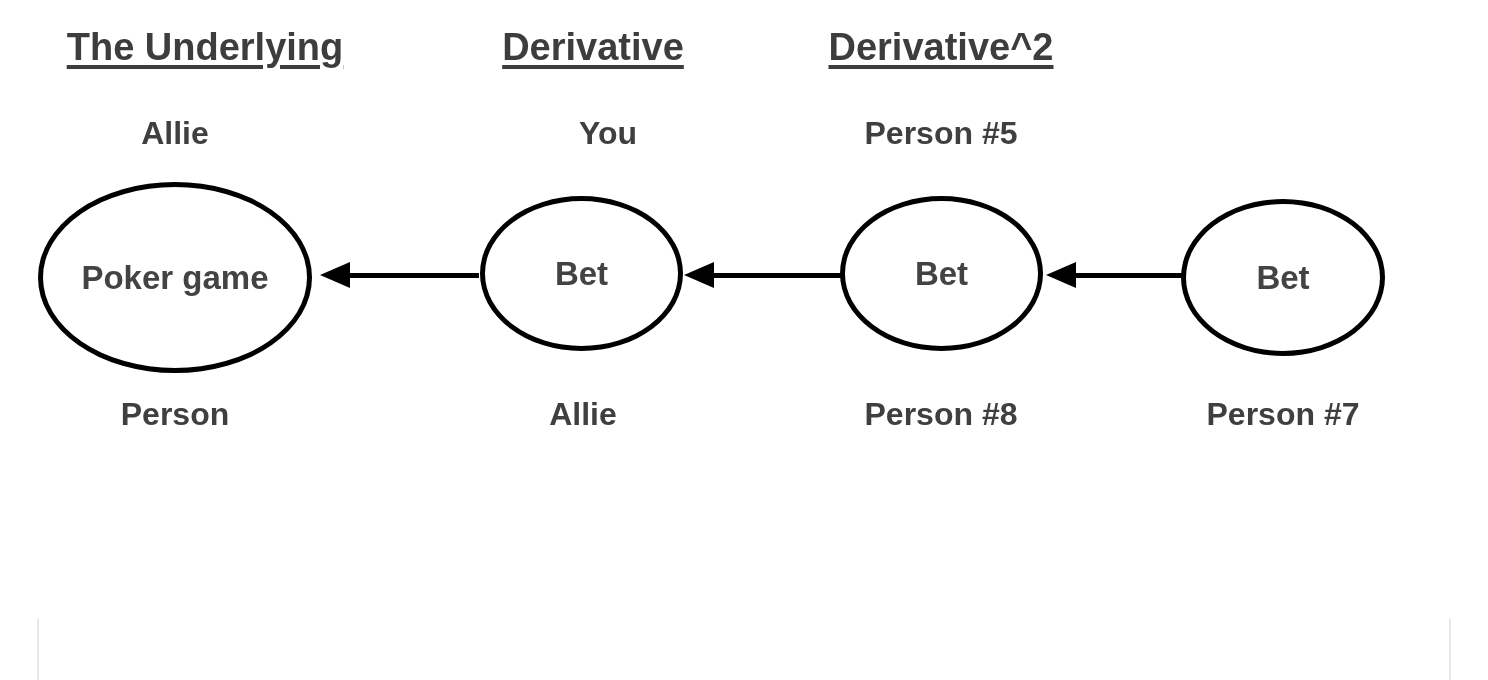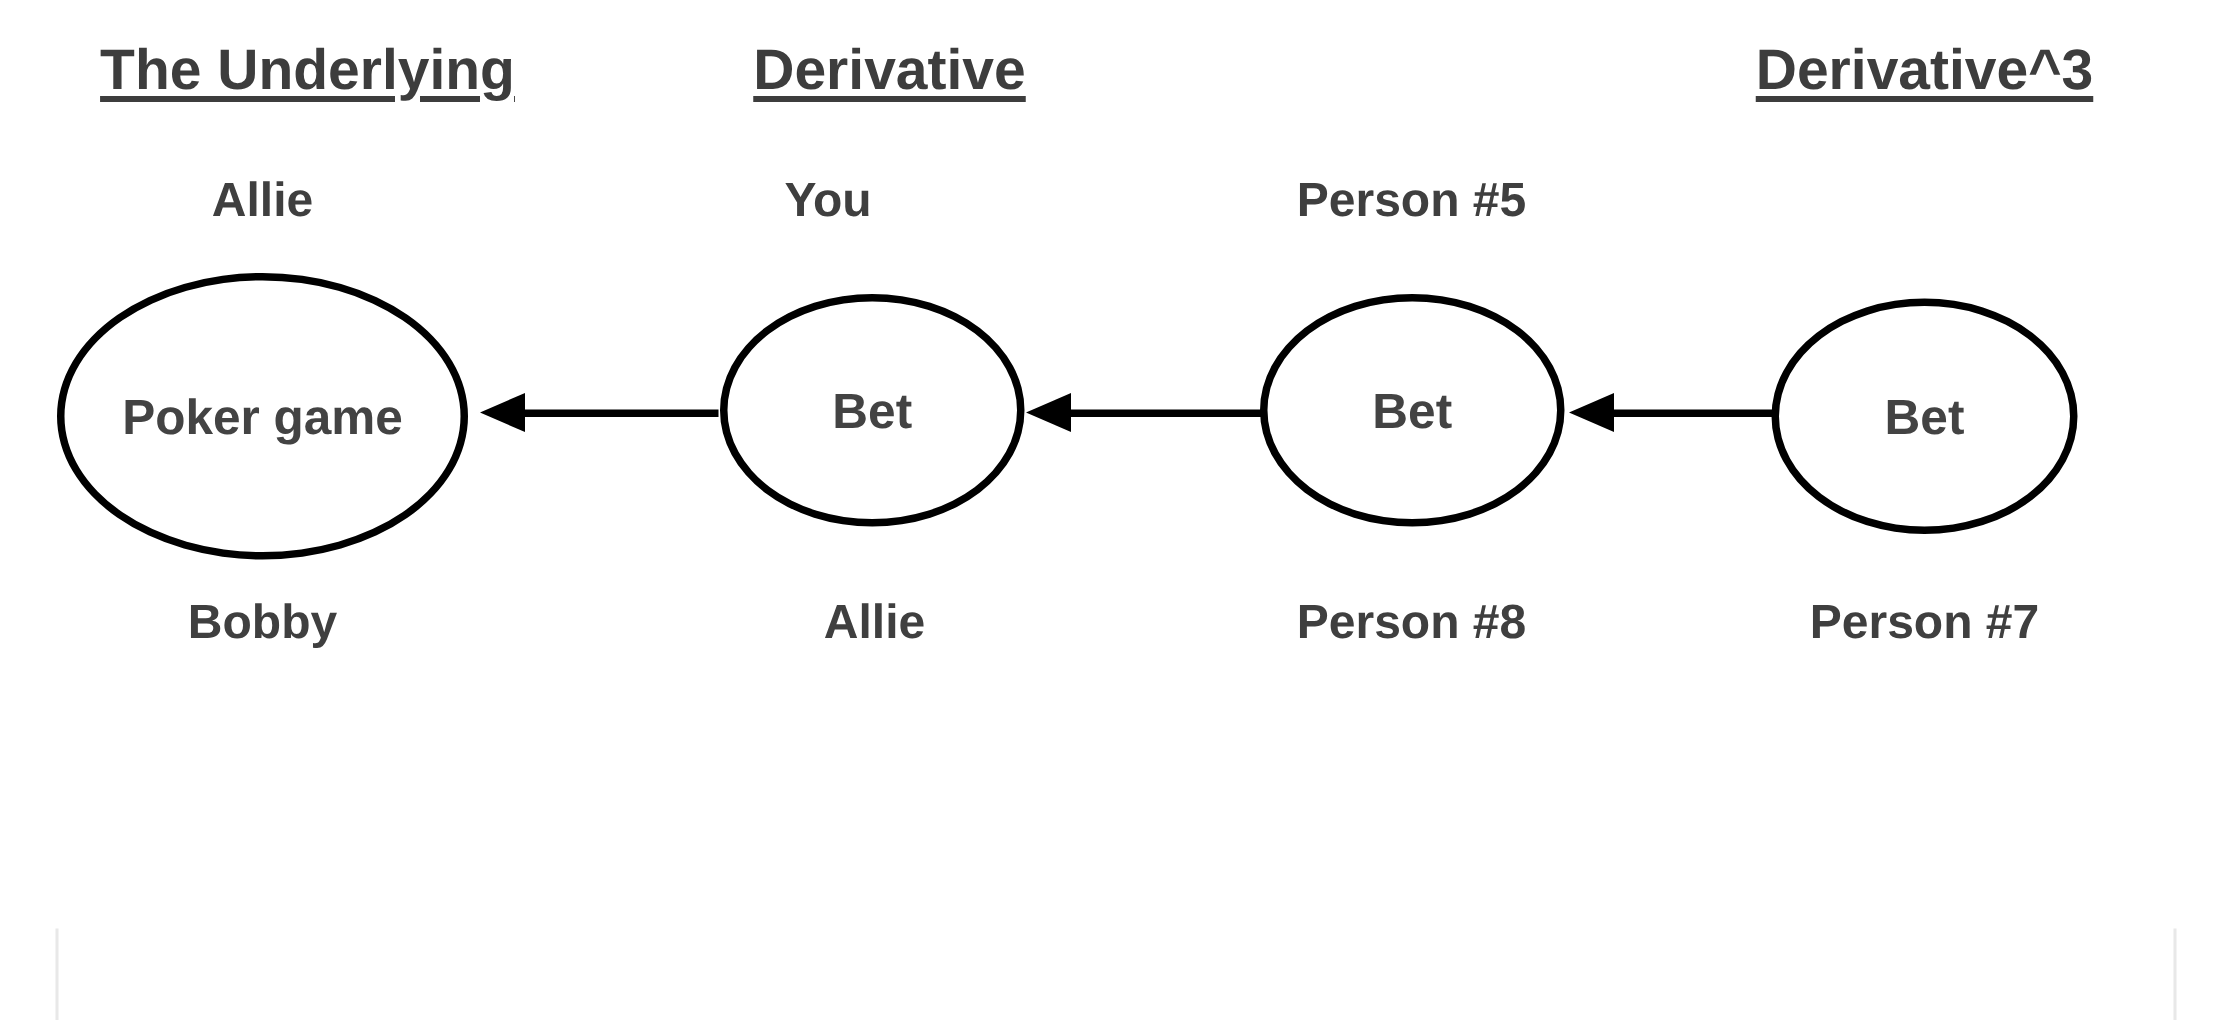--- a/index.html
+++ b/index.html
@@ -97,6 +97,7 @@
 
   <div class="col-header" style="left:205px">The Underlying</div>
   <div class="col-header" style="left:593px">Derivative</div>
+  <div class="col-header" style="left:941px">Derivative^2</div>
   <div class="col-header" style="left:1283px">Derivative^3</div>
 
   <div class="party-name top-name" style="left:175px">Allie</div>

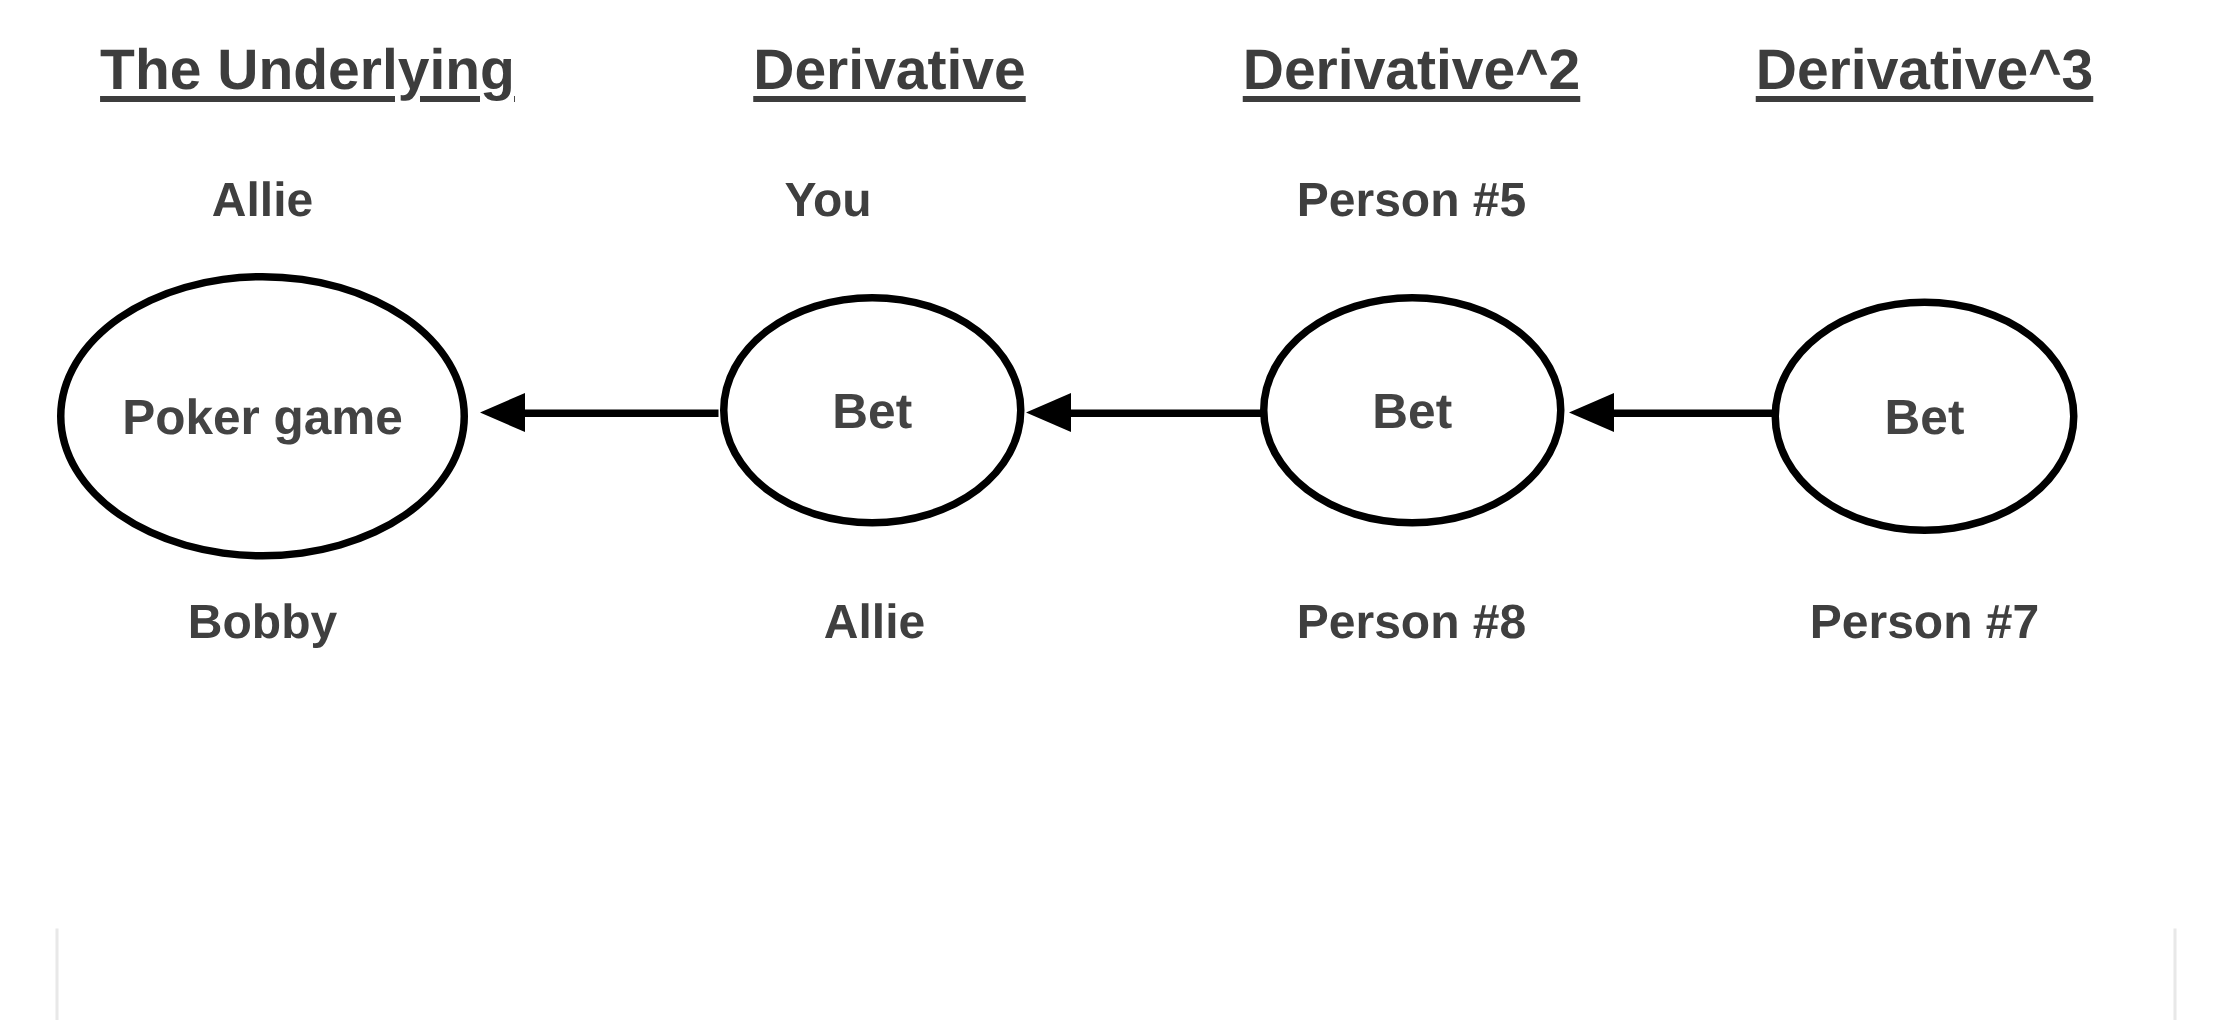--- a/index.html
+++ b/index.html
@@ -98,7 +98,6 @@
   <div class="col-header" style="left:205px">The Underlying</div>
   <div class="col-header" style="left:593px">Derivative</div>
   <div class="col-header" style="left:941px">Derivative^2</div>
-  <div class="col-header" style="left:1283px">Derivative^3</div>
 
   <div class="party-name top-name" style="left:175px">Allie</div>
   <div class="party-name top-name" style="left:552px">You</div>

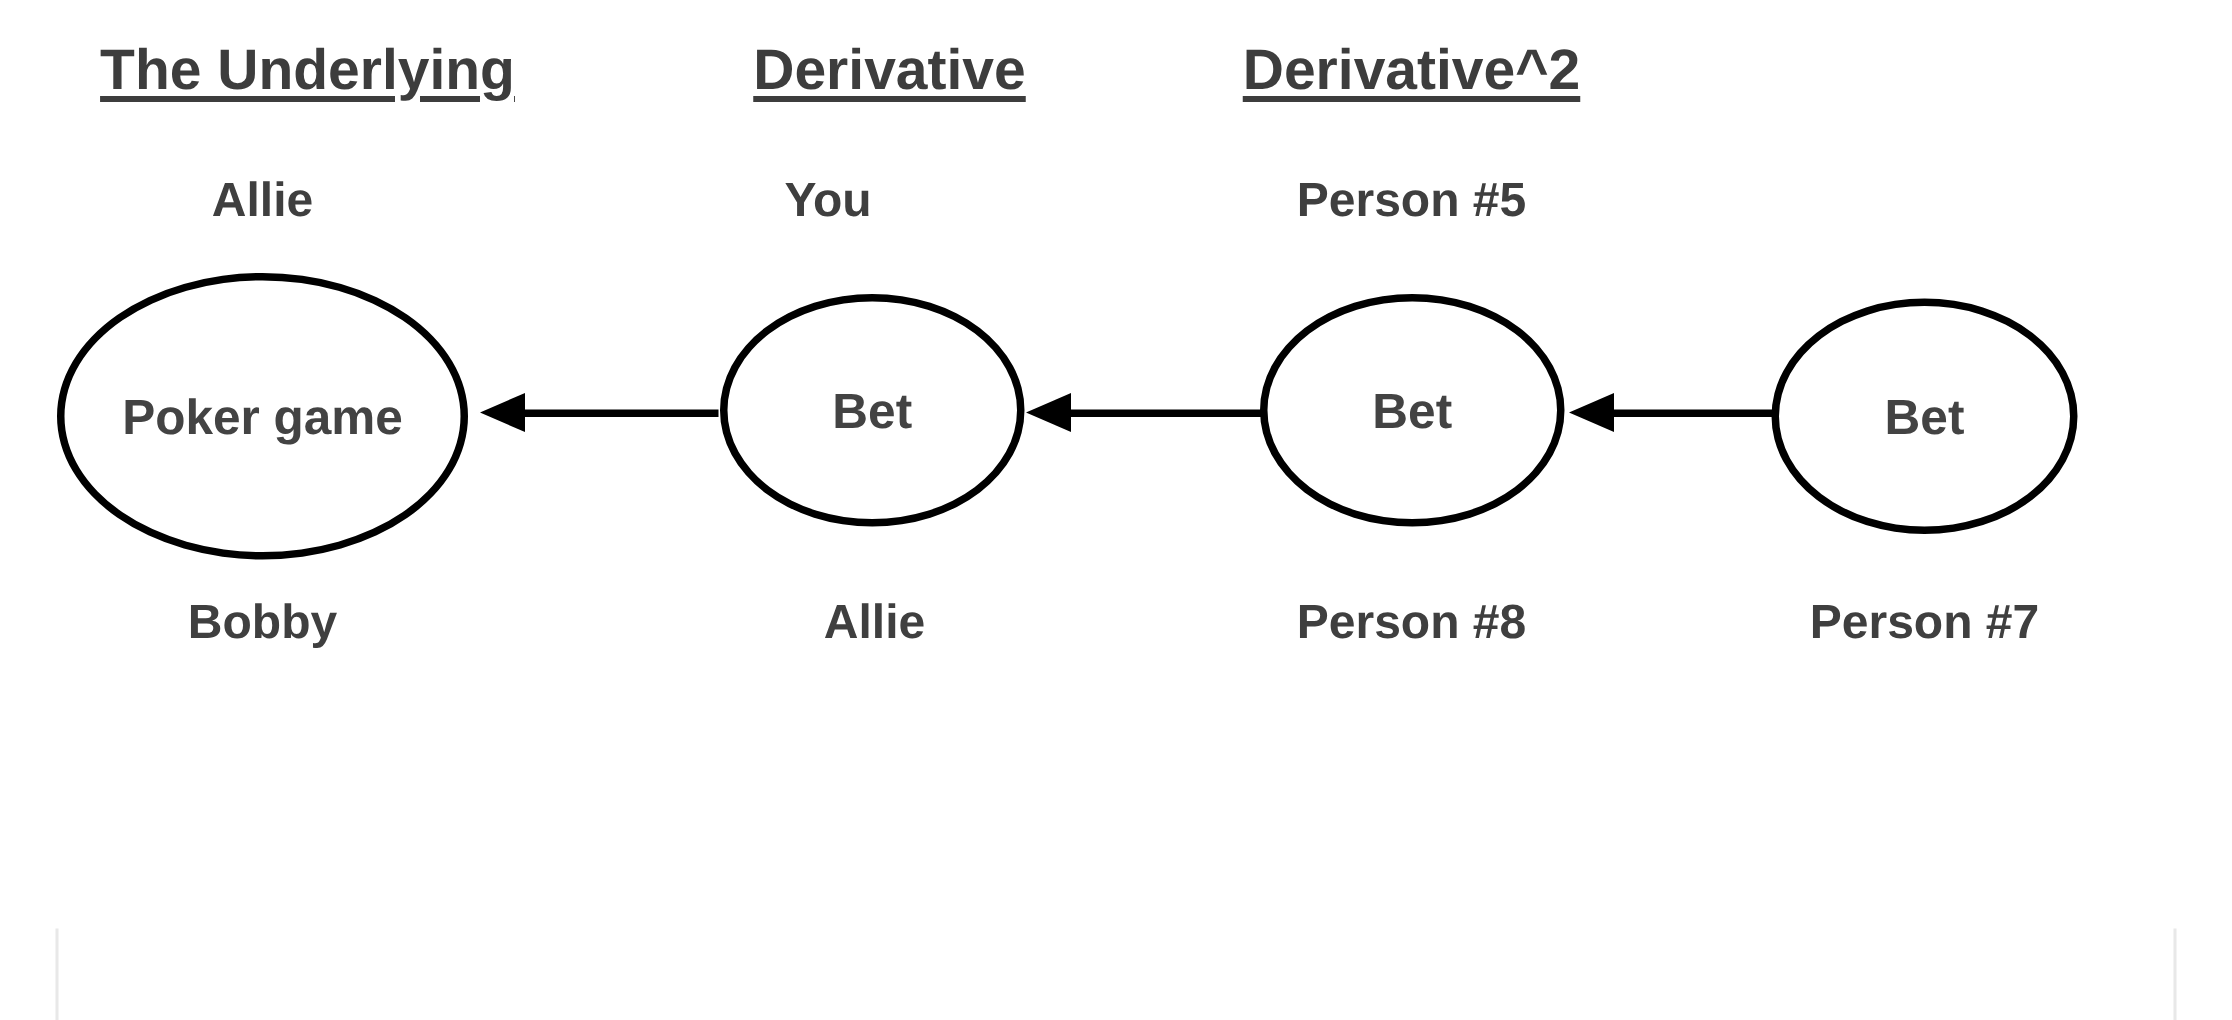--- a/index.html
+++ b/index.html
@@ -100,7 +100,7 @@
   <div class="col-header" style="left:941px">Derivative^2</div>
 
   <div class="party-name top-name" style="left:175px">Allie</div>
-  <div class="party-name top-name" style="left:552px">You</div>
+  <div class="party-name top-name" style="left:608px">You</div>
   <div class="party-name top-name" style="left:941px">Person #5</div>
 
   <div class="node" style="left:38px; top:182px; width:274px; height:191px;">

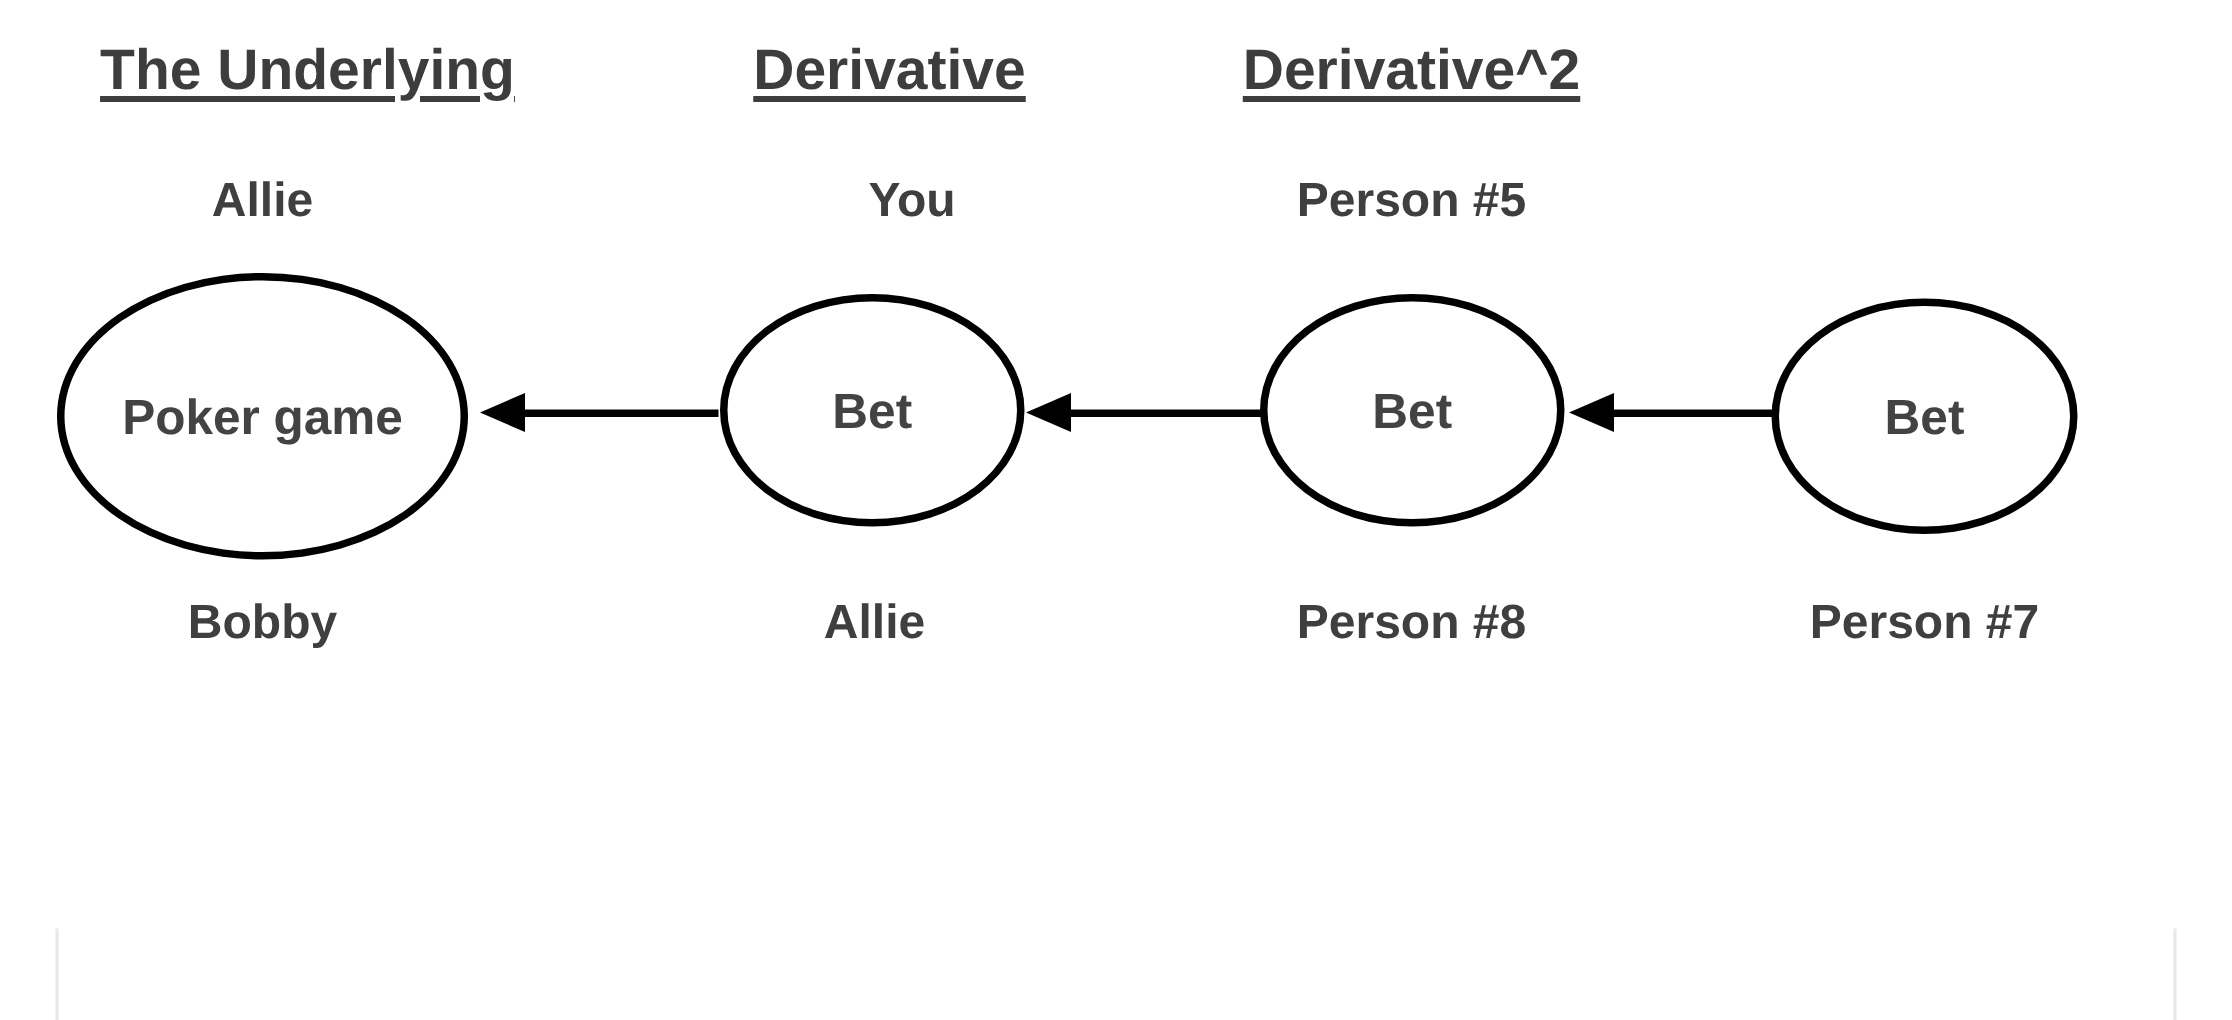--- a/index.html
+++ b/index.html
@@ -129,7 +129,7 @@
     <span class="shaft"></span>
   </div>
 
-  <div class="party-name bottom-name" style="left:175px">Bobby</div>
+  <div class="party-name bottom-name" style="left:175px">Person</div>
   <div class="party-name bottom-name" style="left:583px">Allie</div>
   <div class="party-name bottom-name" style="left:941px">Person #8</div>
   <div class="party-name bottom-name" style="left:1283px">Person #7</div>

